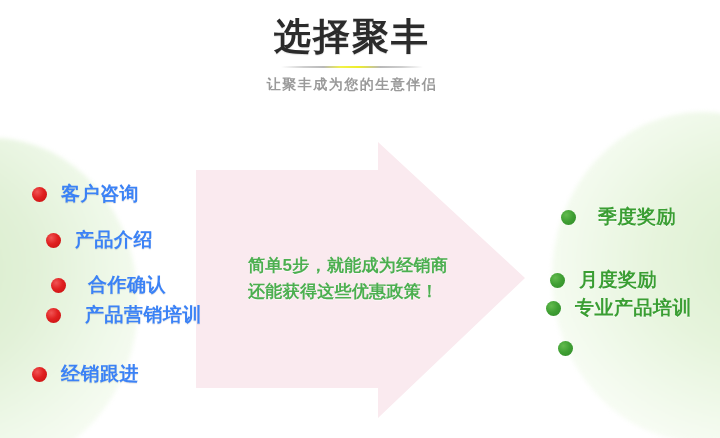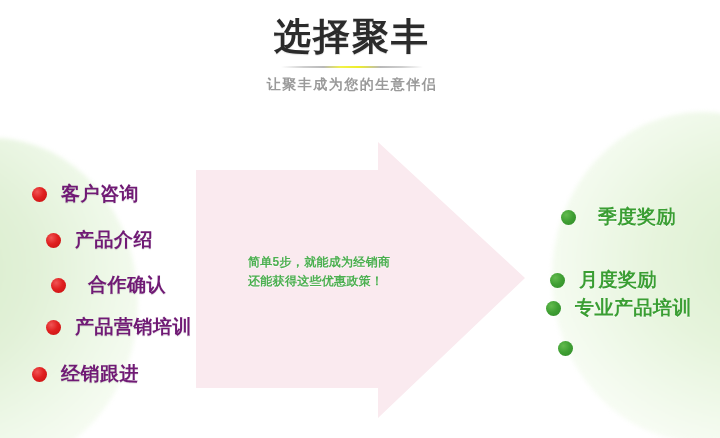--- a/index.html
+++ b/index.html
@@ -140,7 +140,7 @@
     letter-spacing: 0.5px;
   }
   .left-list .bullet-label {
-    color: #701a75;
+    color: #3b82f6;
     margin-left: 14px;
     text-shadow: 0 1px 1px rgba(0,0,0,0.10);
   }

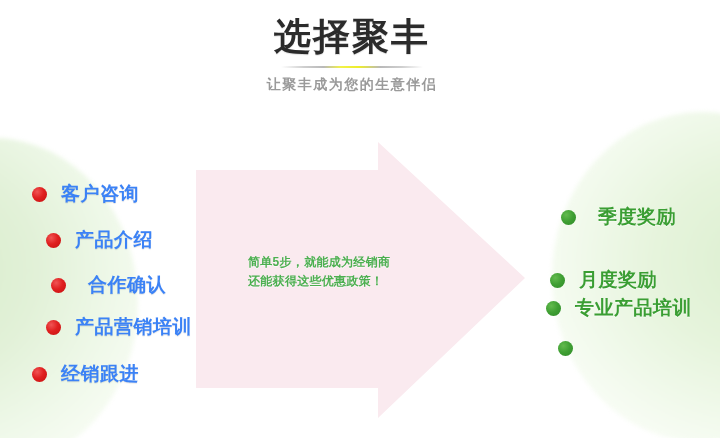--- a/index.html
+++ b/index.html
@@ -106,7 +106,7 @@
     top: 253px;
     width: 240px;
     color: #4caf50;
-    font-size: 12px;
+    font-size: 17px;
     font-weight: bold;
     line-height: 1.55;
     letter-spacing: 0.3px;

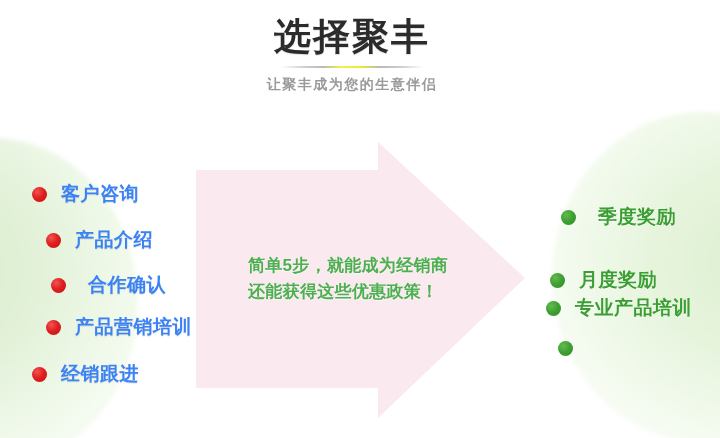--- a/index.html
+++ b/index.html
@@ -187,7 +187,7 @@
       <span class="dot dot-red"></span>
       <span class="bullet-label" style="margin-left:22px;">合作确认</span>
     </li>
-    <li class="bullet-row" style="left:46px; top:314px;">
+    <li class="bullet-row" style="left:46px; top:302px;gap:10px;">
       <span class="dot dot-red"></span>
       <span class="bullet-label">产品营销培训</span>
     </li>

